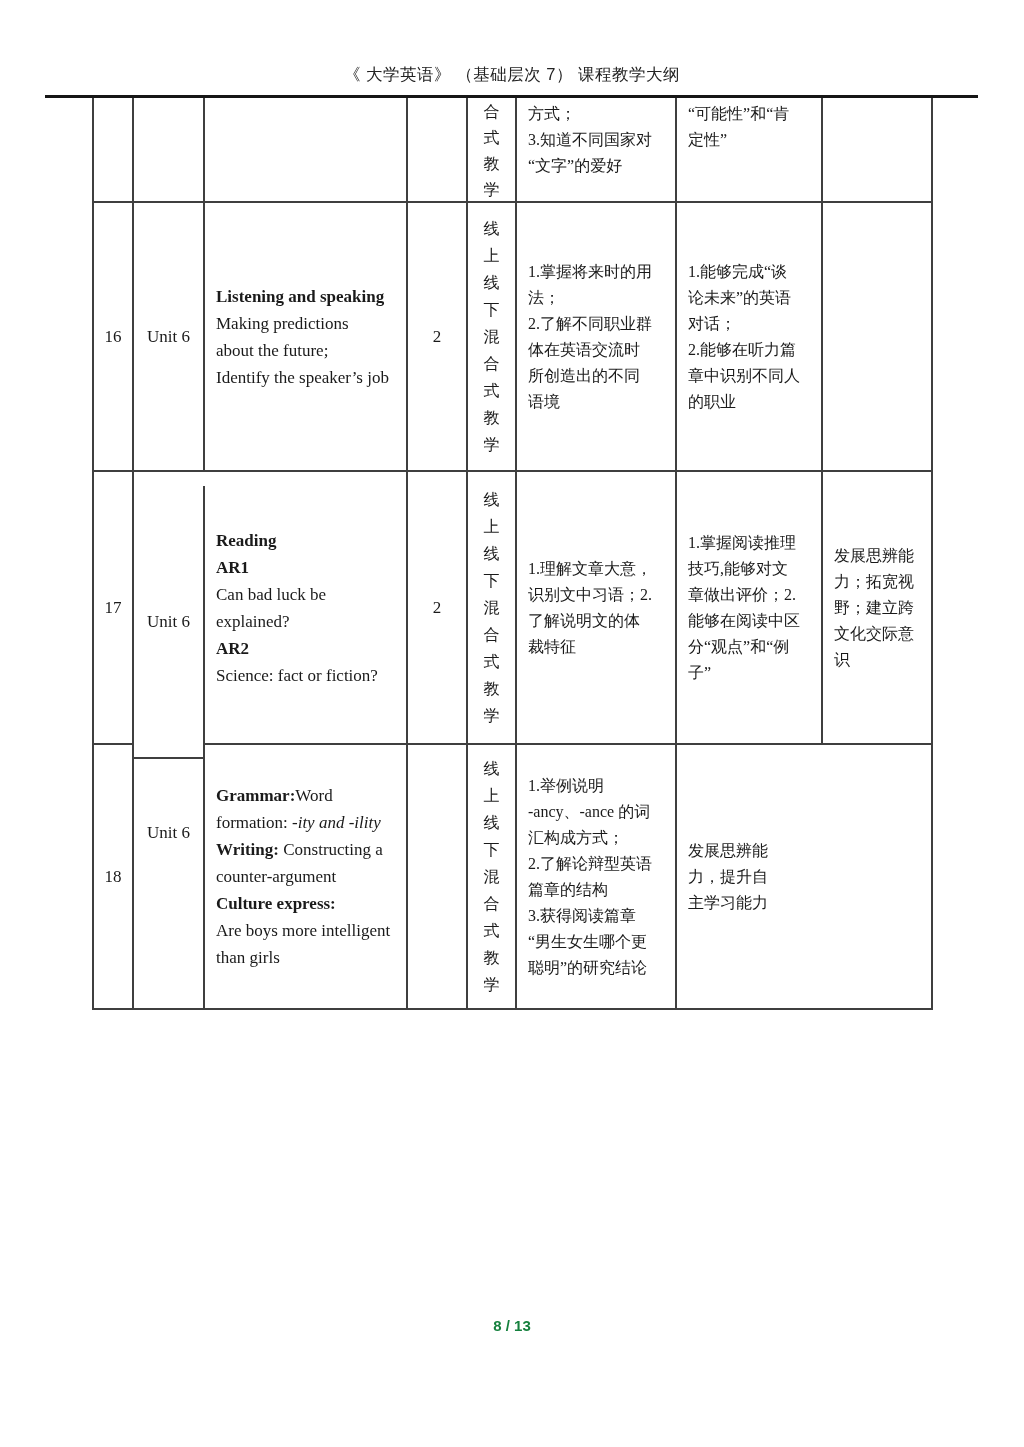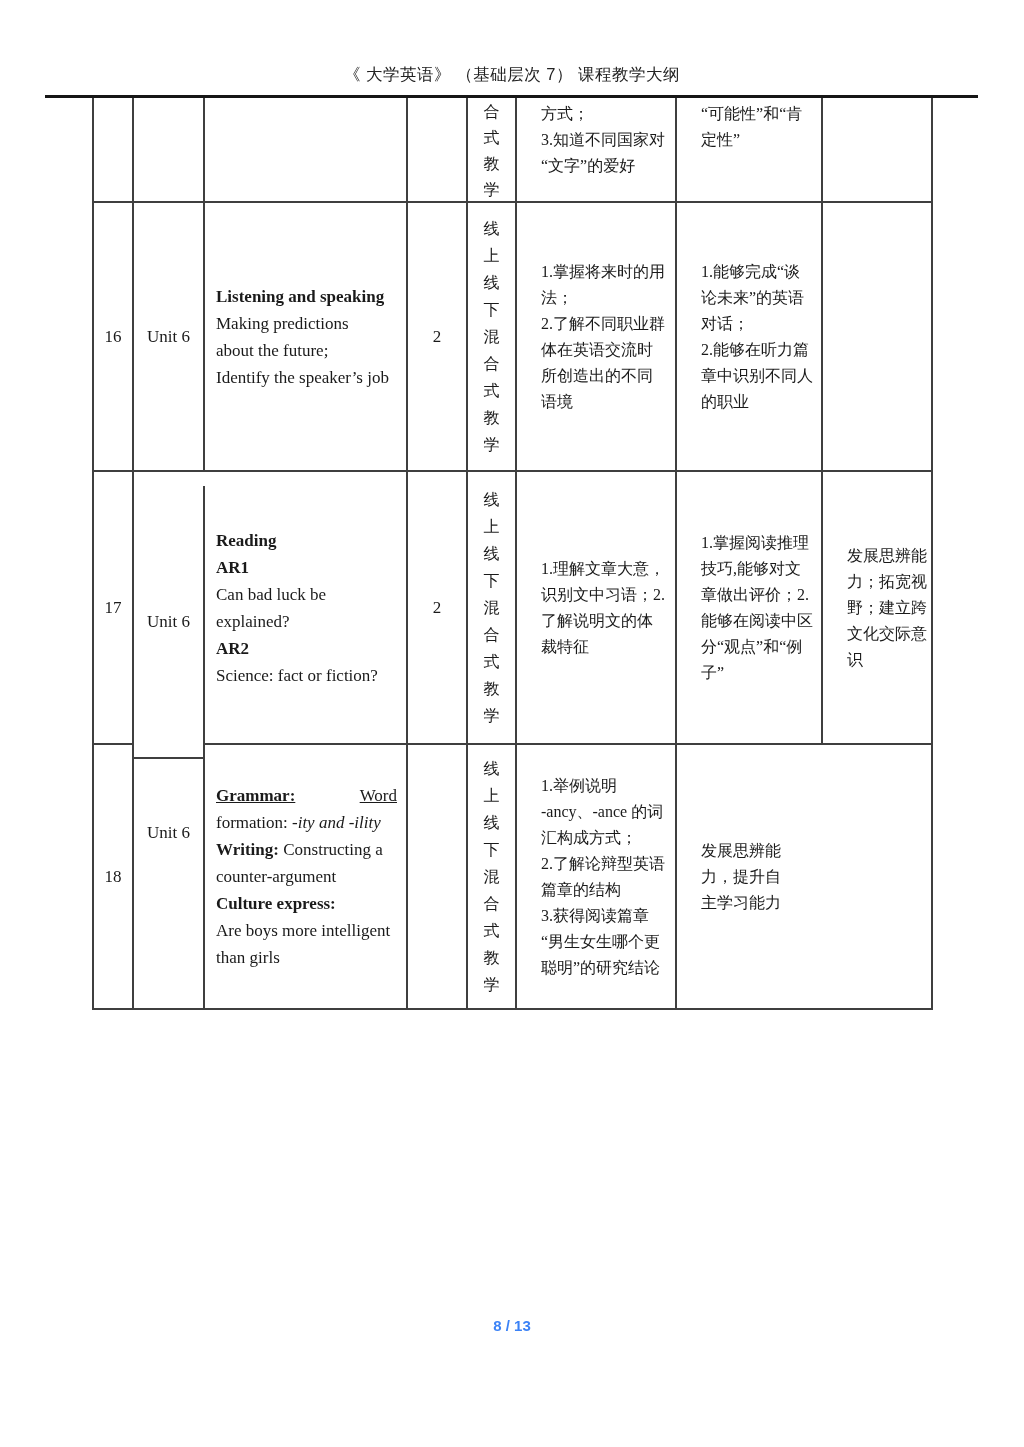--- a/index.html
+++ b/index.html
@@ -62,7 +62,7 @@
     padding:0 9px 0 11px;
     width:100%;
   }
-  .cjk > div{width:100%;margin-left:13px;}
+  .cjk > div{width:100%;}
   .vtext{
     font-size:16px;
     line-height:27px;

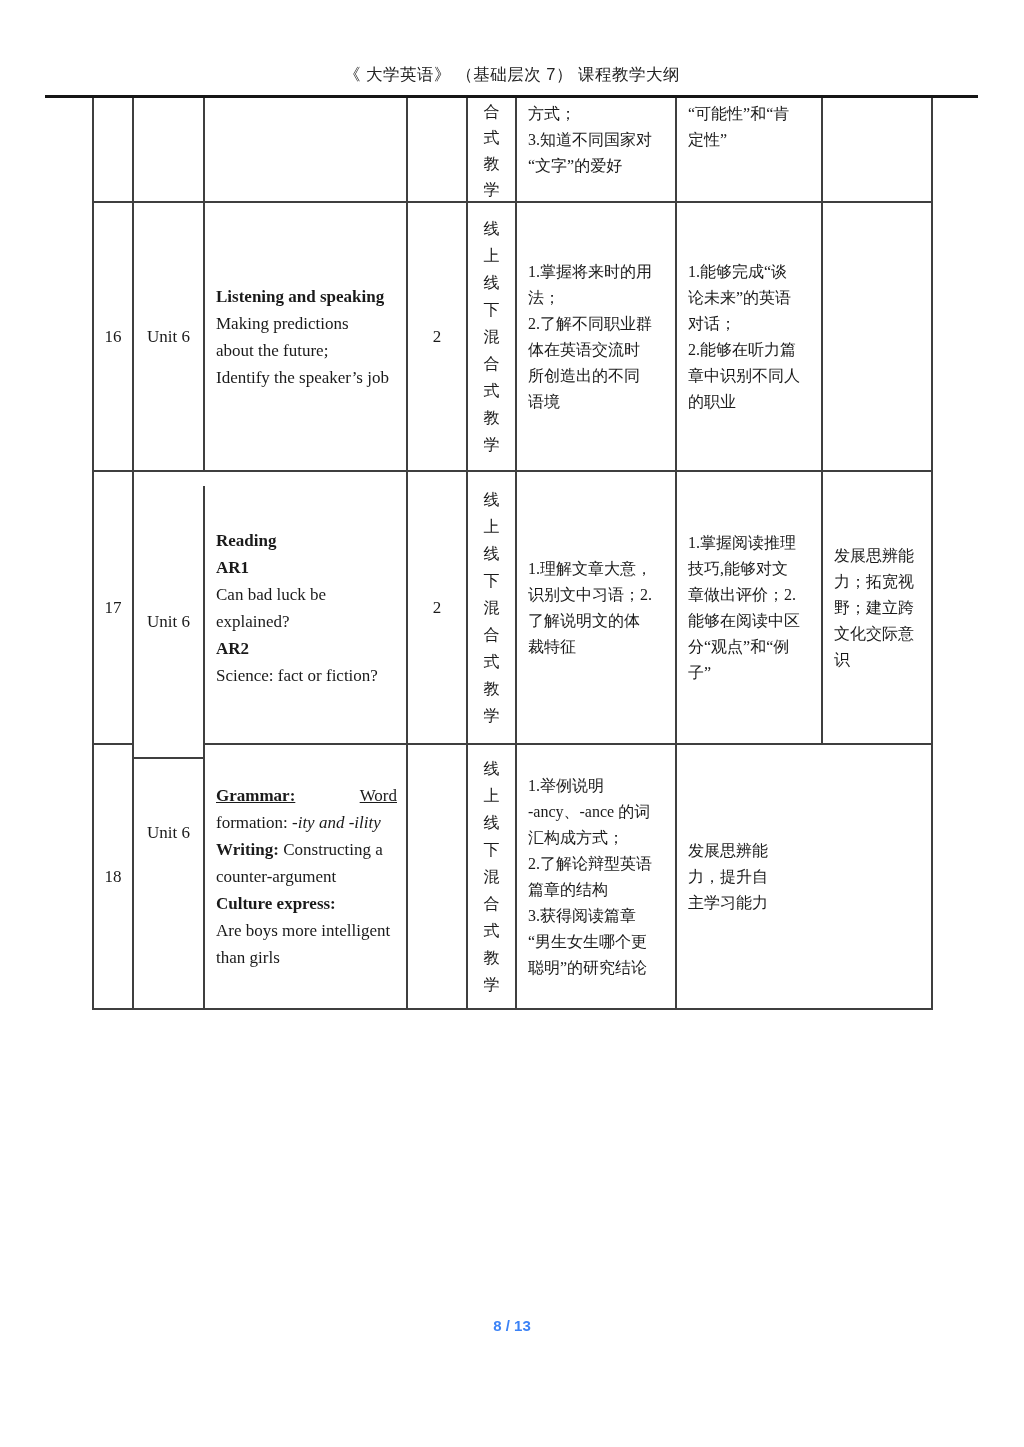--- a/index.html
+++ b/index.html
@@ -86,7 +86,7 @@
   .pre{white-space:pre-line;}
   .b{font-weight:bold;}
   .i{font-style:italic;}
-  .spread{display:flex;justify-content:space-between;width:100%;text-decoration:underline;}
+  .spread{display:flex;width:100%;}
   
   .page-footer{
     position:absolute;

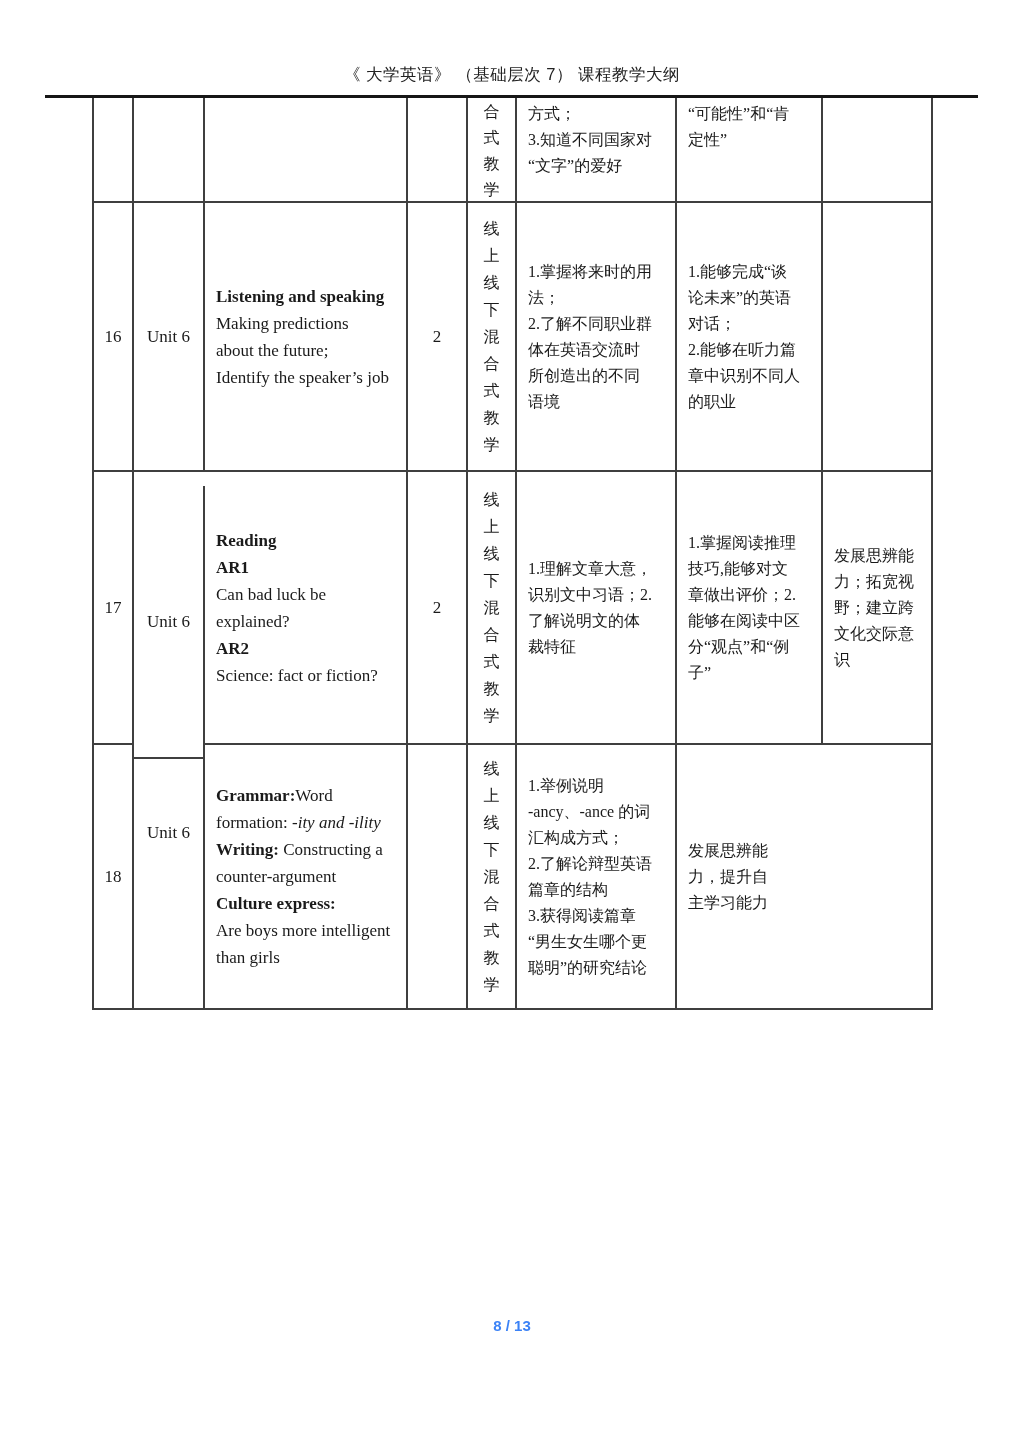--- a/index.html
+++ b/index.html
@@ -95,7 +95,7 @@
     font-family:"Liberation Sans","DejaVu Sans",sans-serif;
     font-size:15px;
     font-weight:600;
-    color:#3b82f6;
+    color:#15803d;
   }
 </style>
 </head>

